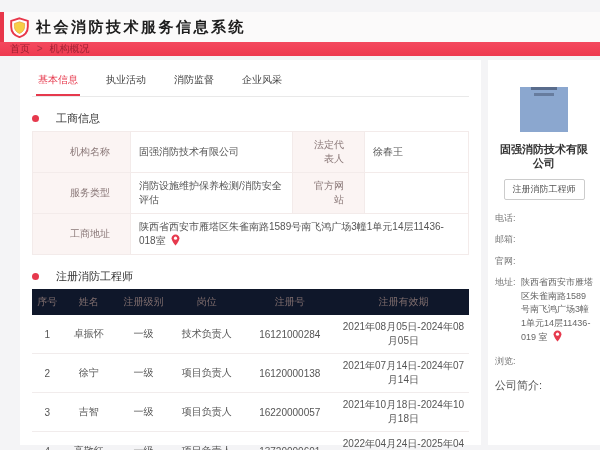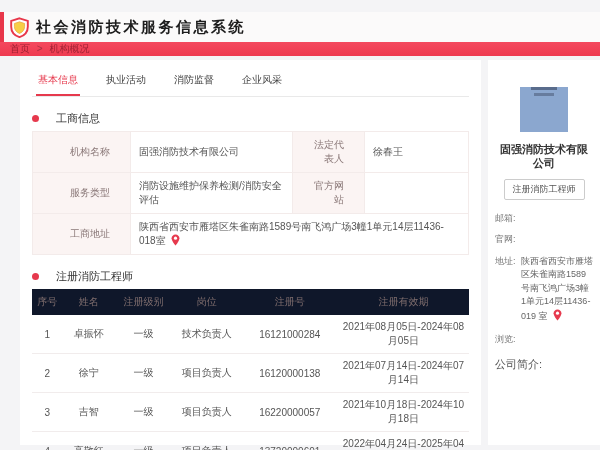--- a/index.html
+++ b/index.html
@@ -209,6 +209,10 @@
       <button class="org-btn">注册消防工程师</button>
 
       <div class="field">
+        <span class="flabel">电话:</span>
+        <span class="fvalue"></span>
+      </div>
+      <div class="field">
         <span class="flabel">邮箱:</span>
         <span class="fvalue"></span>
       </div>

